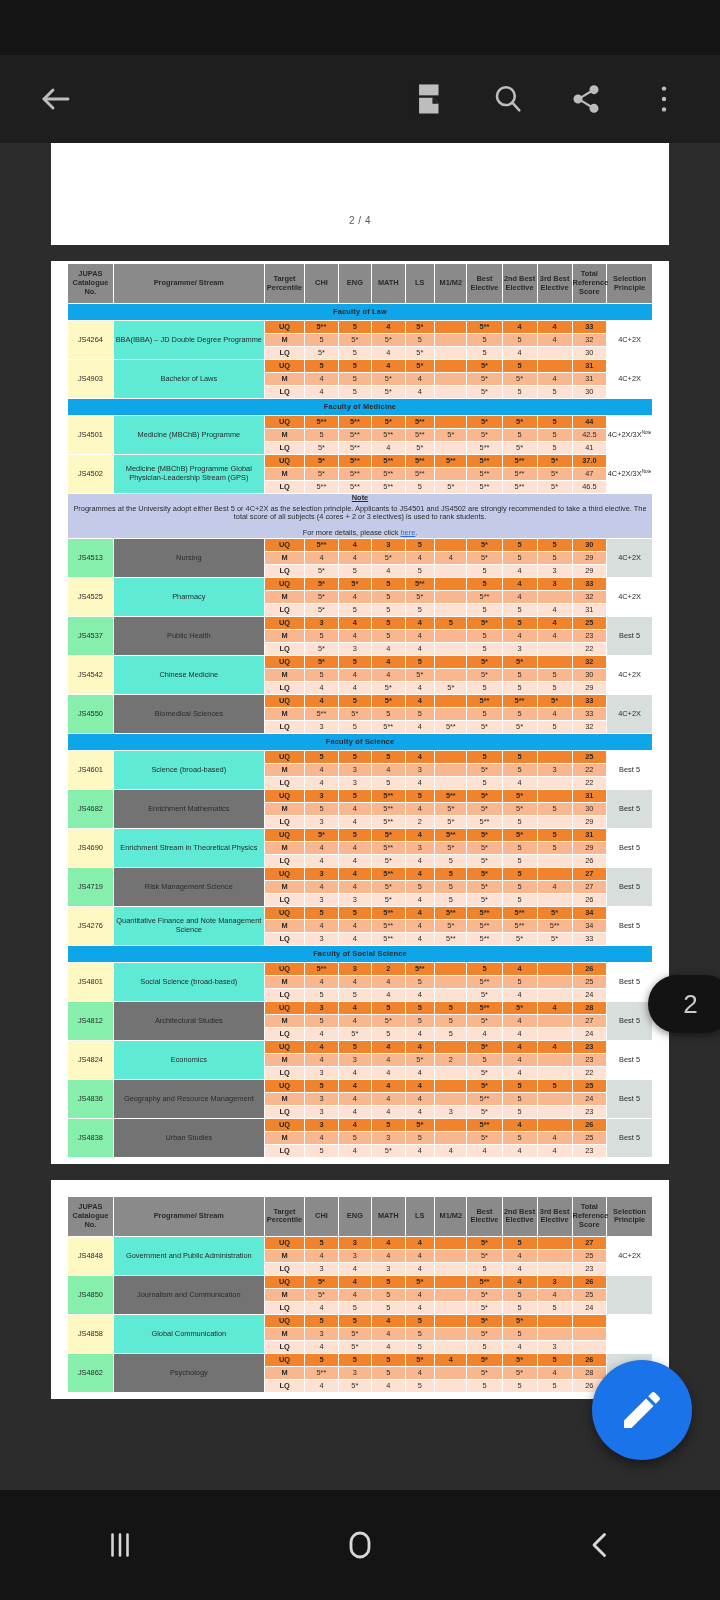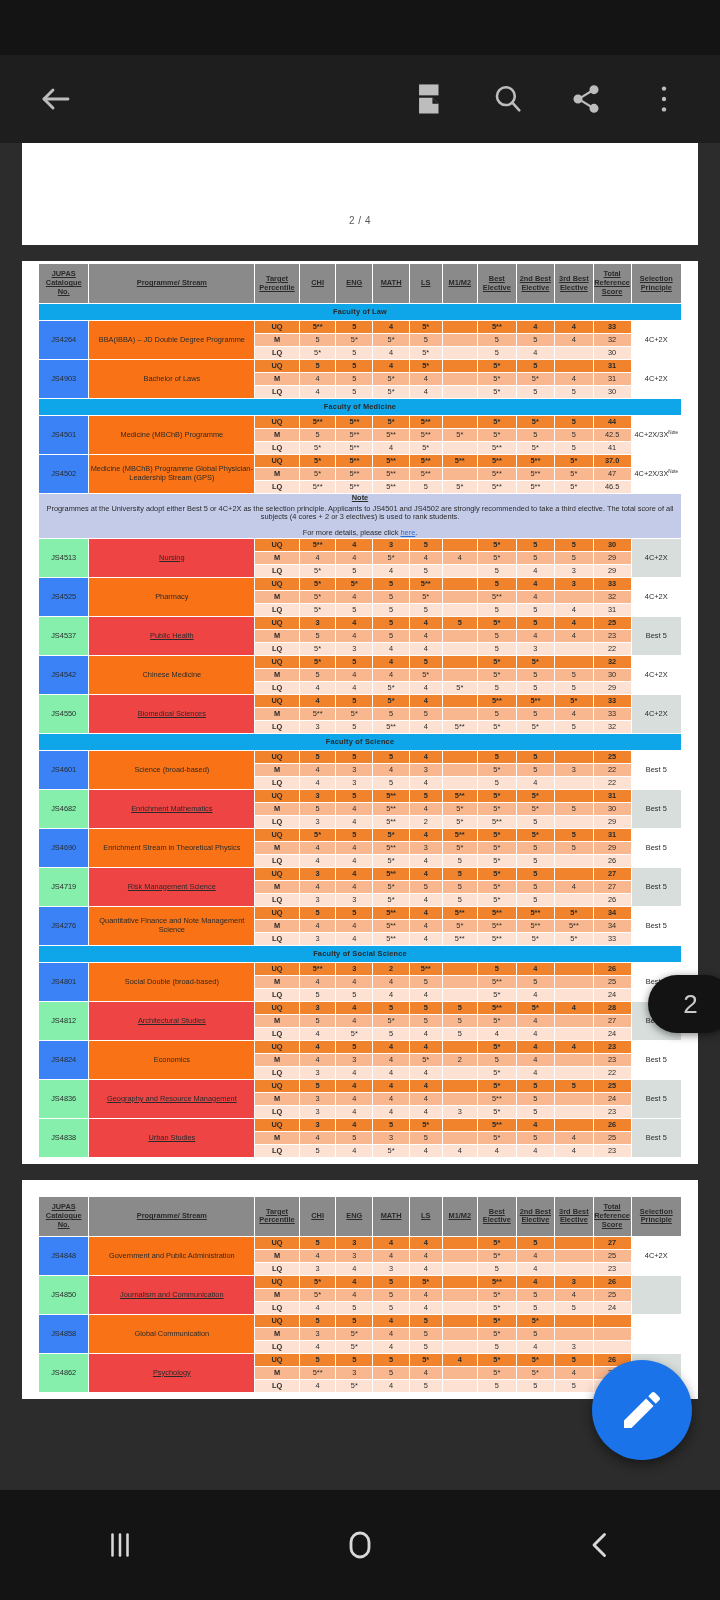--- a/index.html
+++ b/index.html
@@ -34,7 +34,7 @@
     background: #2c2c2c; overflow: hidden;
   }
   .page {
-    background: #ffffff; width: 676px; margin: 0 auto 16px auto;
+    background: #ffffff; width: 618px; margin: 0 auto 16px auto;
     position: relative;
   }
   .page-tail { height: 102px; }

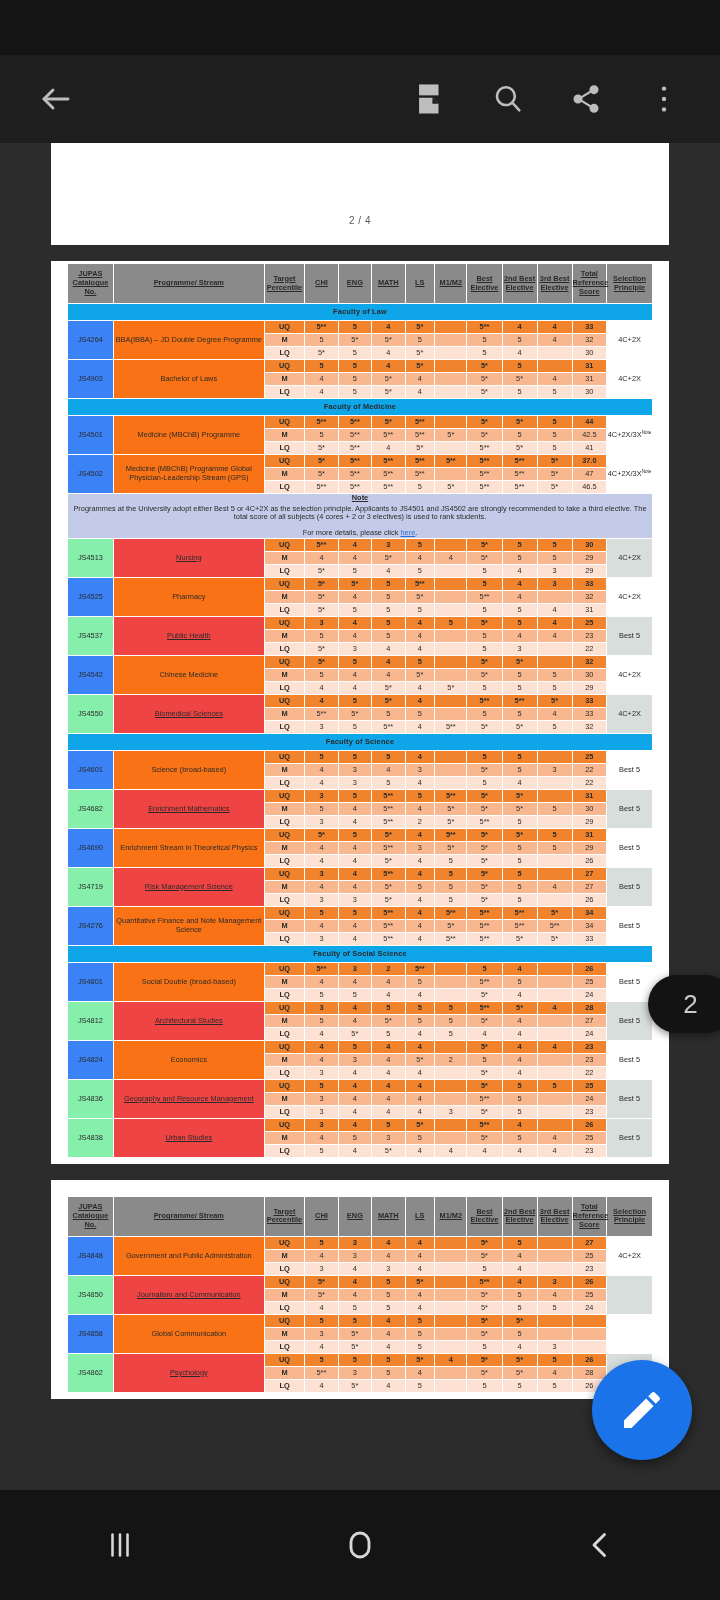--- a/index.html
+++ b/index.html
@@ -53,7 +53,7 @@
   }
   thead th {
     background: #8a8a8a; color: #ffffff; font-weight: bold;
-    font-size: 7px; height: 40px; padding: 2px 1px; text-decoration: underline;
+    font-size: 7px; height: 40px; padding: 2px 1px;
   }
   th.accent { color: #49d7d2; }
   th.accent2 { color: #5fe0b0; }

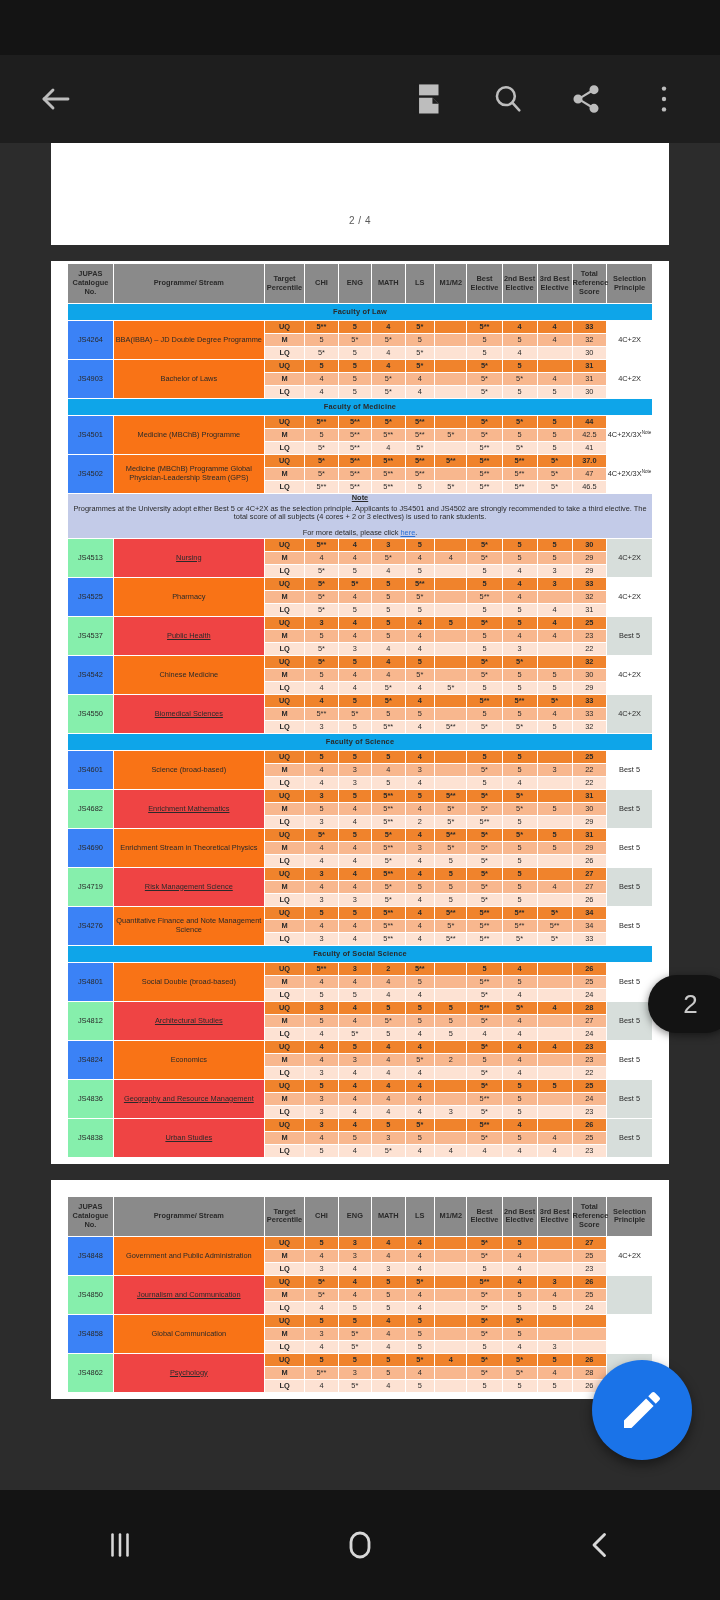--- a/index.html
+++ b/index.html
@@ -64,7 +64,7 @@
     padding: 3px 0 3px 10px; height: 17px; letter-spacing: .2px;
   }
 
-  td.jscode { background: #3b82f6; font-size: 7.6px; }
+  td.jscode { background: #fef9c3; font-size: 7.6px; }
   td.jscode.alt { background: #86efac; }
   td.prog   { background: #f97316; font-size: 8px; padding: 2px 4px; }
   td.prog.alt { background: #ef4444; text-decoration: underline; }

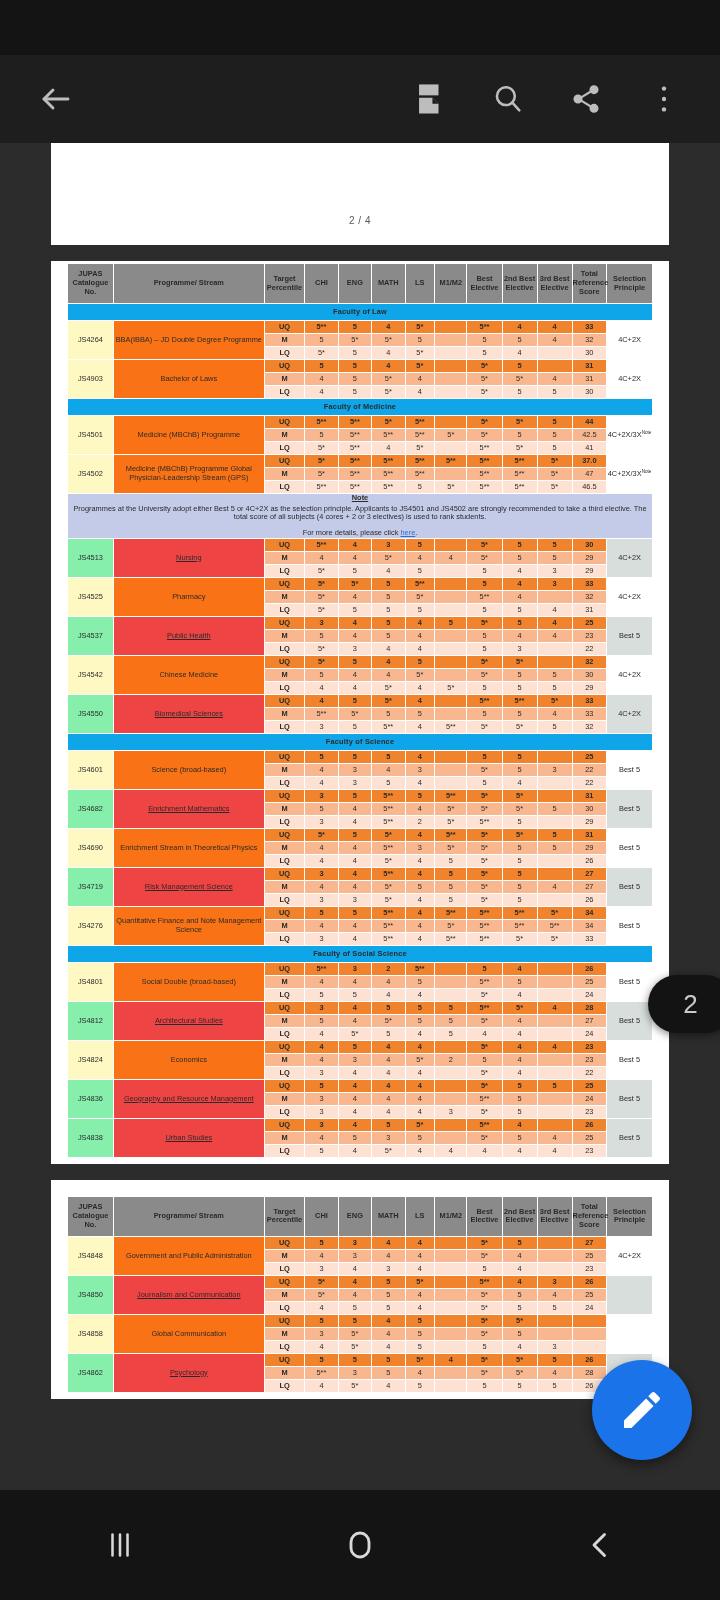--- a/index.html
+++ b/index.html
@@ -66,7 +66,7 @@
 
   td.jscode { background: #fef9c3; font-size: 7.6px; }
   td.jscode.alt { background: #86efac; }
-  td.prog   { background: #f97316; font-size: 8px; padding: 2px 4px; }
+  td.prog   { background: #5eead4; font-size: 8px; padding: 2px 4px; }
   td.prog.alt { background: #ef4444; text-decoration: underline; }
   td.sel    { background: #ffffff; font-size: 8px; }
   td.sel.alt { background: #d7dedb; }

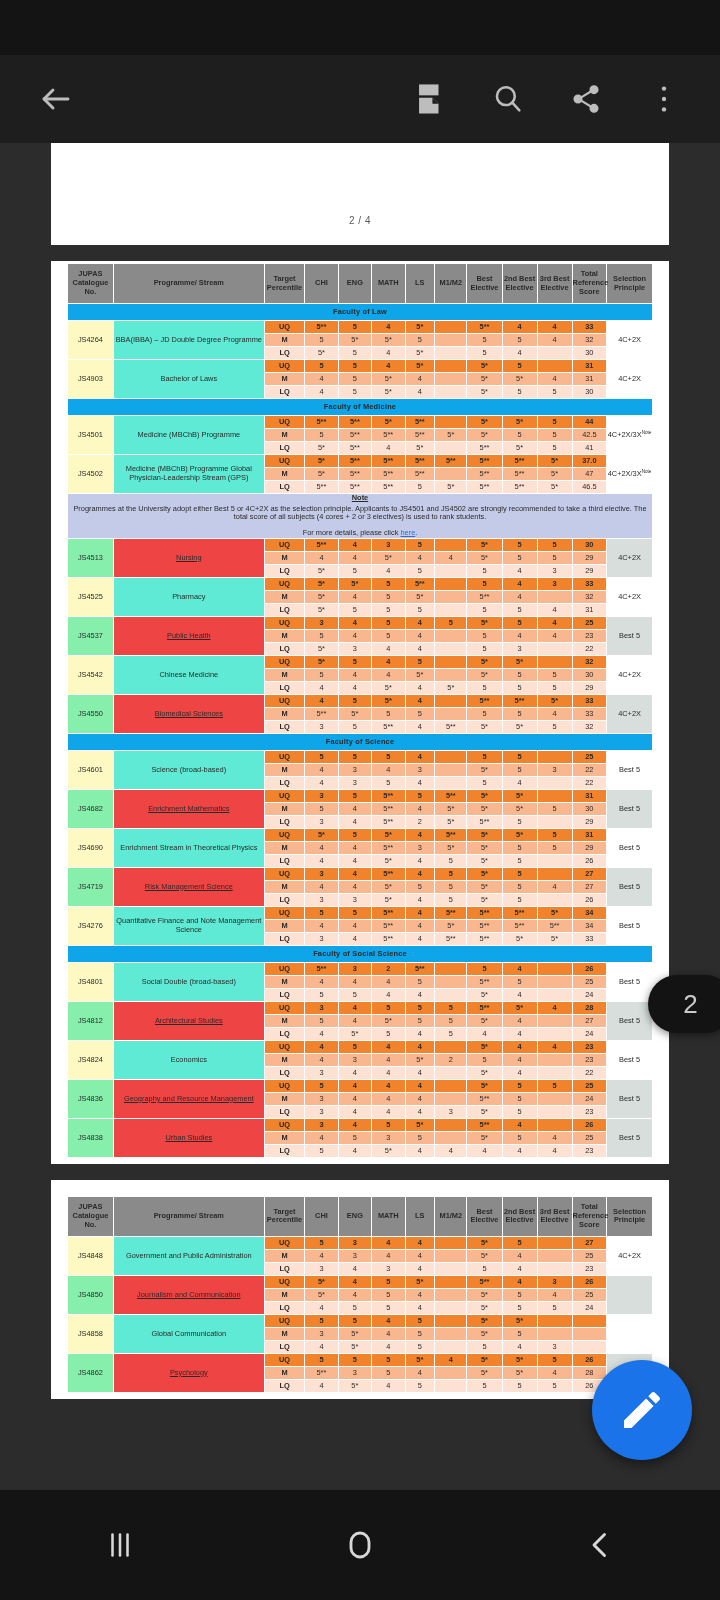--- a/index.html
+++ b/index.html
@@ -67,7 +67,7 @@
   td.jscode { background: #fef9c3; font-size: 7.6px; }
   td.jscode.alt { background: #86efac; }
   td.prog   { background: #5eead4; font-size: 8px; padding: 2px 4px; }
-  td.prog.alt { background: #ef4444; text-decoration: underline; }
+  td.prog.alt { background: #737373; }
   td.sel    { background: #ffffff; font-size: 8px; }
   td.sel.alt { background: #d7dedb; }
 

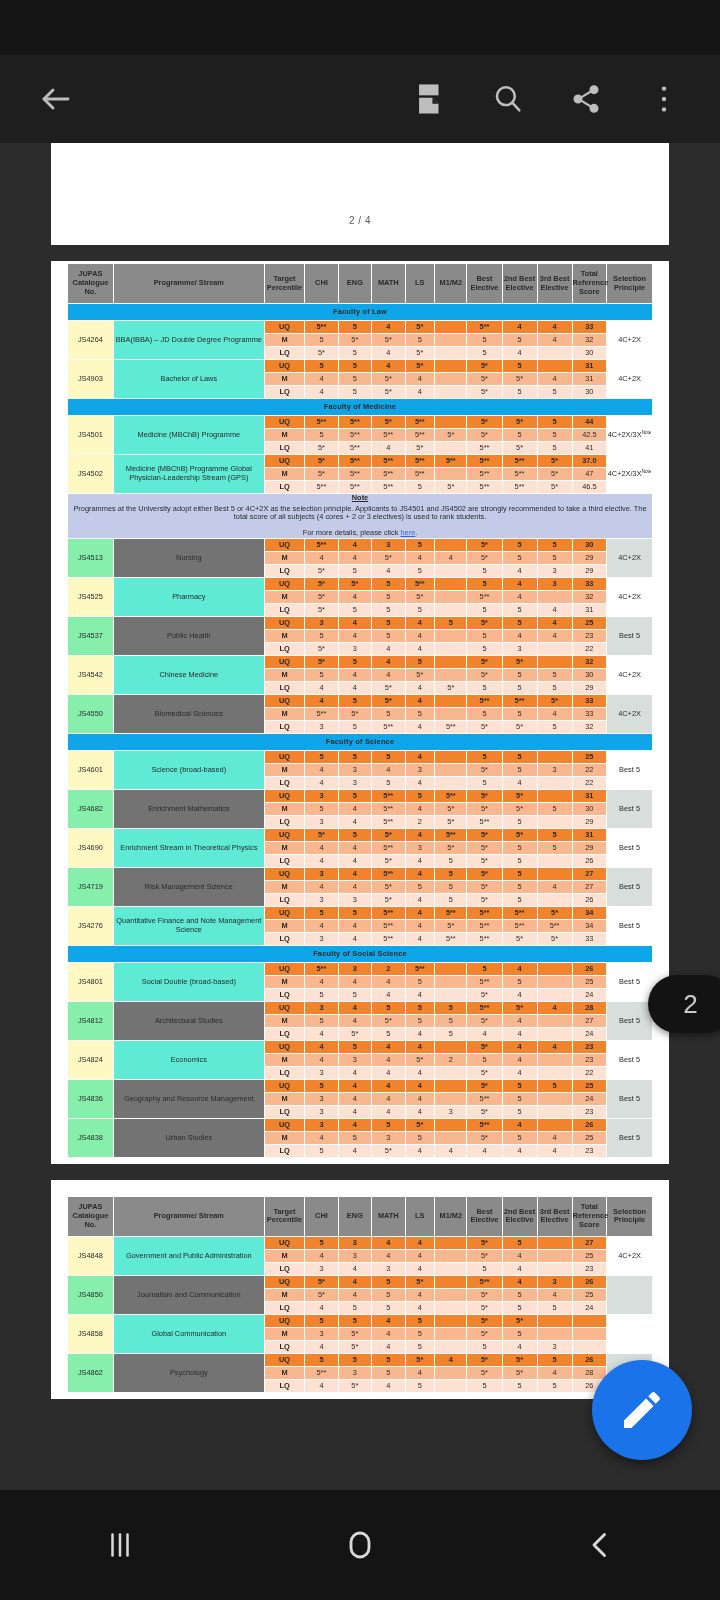--- a/index.html
+++ b/index.html
@@ -768,7 +768,7 @@
               </tr>
               <tr>
                 <td class="jscode" rowspan="3">JS4801</td>
-                <td class="prog" rowspan="3">Social Double (broad-based)</td>
+                <td class="prog" rowspan="3">Social Science (broad-based)</td>
                 <td class="uq pct">UQ</td>
                 <td class="uq">5**</td>
                 <td class="uq">3</td>

